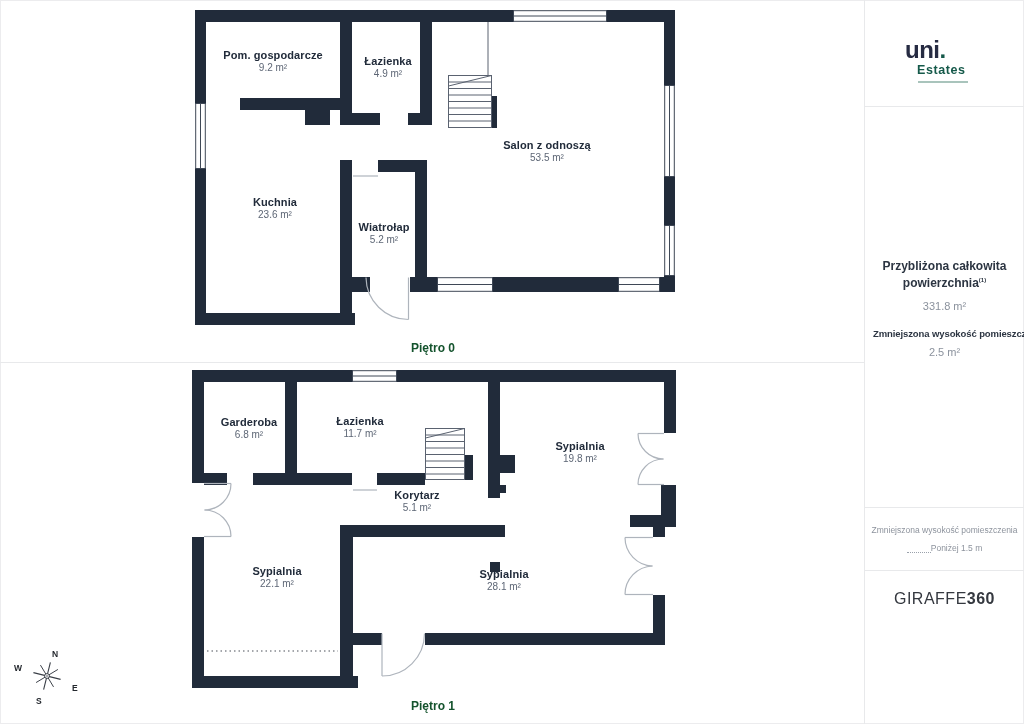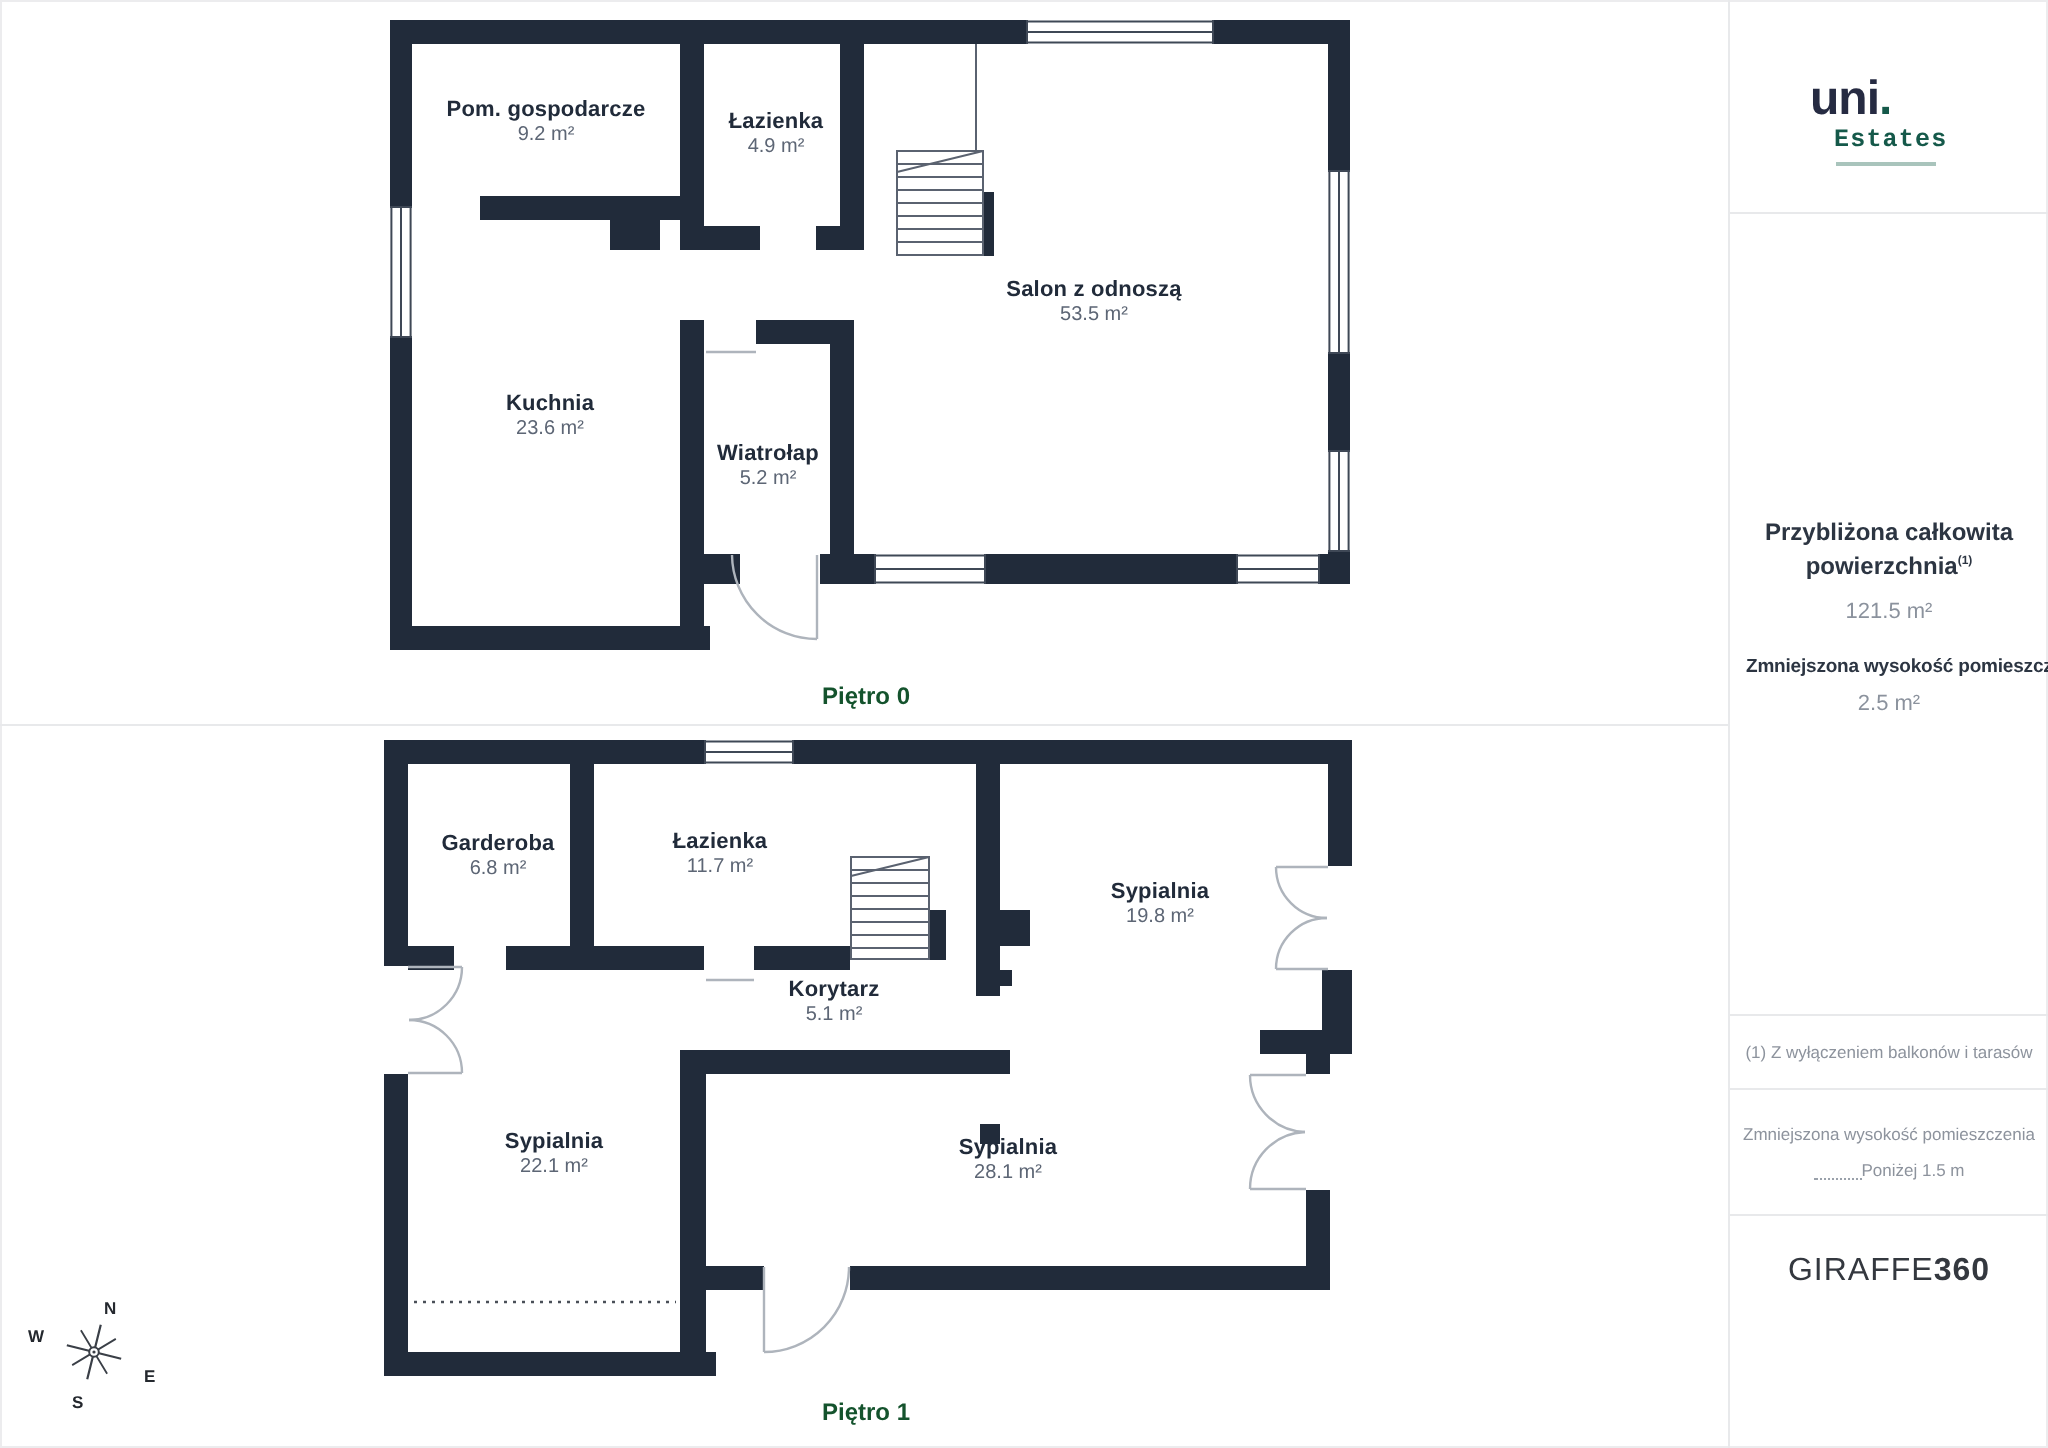--- a/index.html
+++ b/index.html
@@ -22,7 +22,7 @@
   .logo-block{position:absolute;left:40px;top:38px;}
   .logo-main{font-size:24px;font-weight:800;color:#262b42;letter-spacing:-.5px;line-height:1;}
   .logo-dot{color:#15594a;}
-  .logo-sub{font-size:12.5px;font-weight:bold;color:#15594a;letter-spacing:.6px;margin:2px 0 0 12px;line-height:1;font-family:Liberation Mono, monospace;}
+  .logo-sub{font-size:12.5px;font-weight:bold;color:#15594a;letter-spacing:.6px;margin:2px 0 0 12px;line-height:1;}
   .logo-tagline{width:50px;height:2px;background:#a9c4bc;margin:4px 0 0 13px;}
   .side-main{height:401px;}
   .side-main-inner{padding:151px 8px 0 8px;text-align:center;}

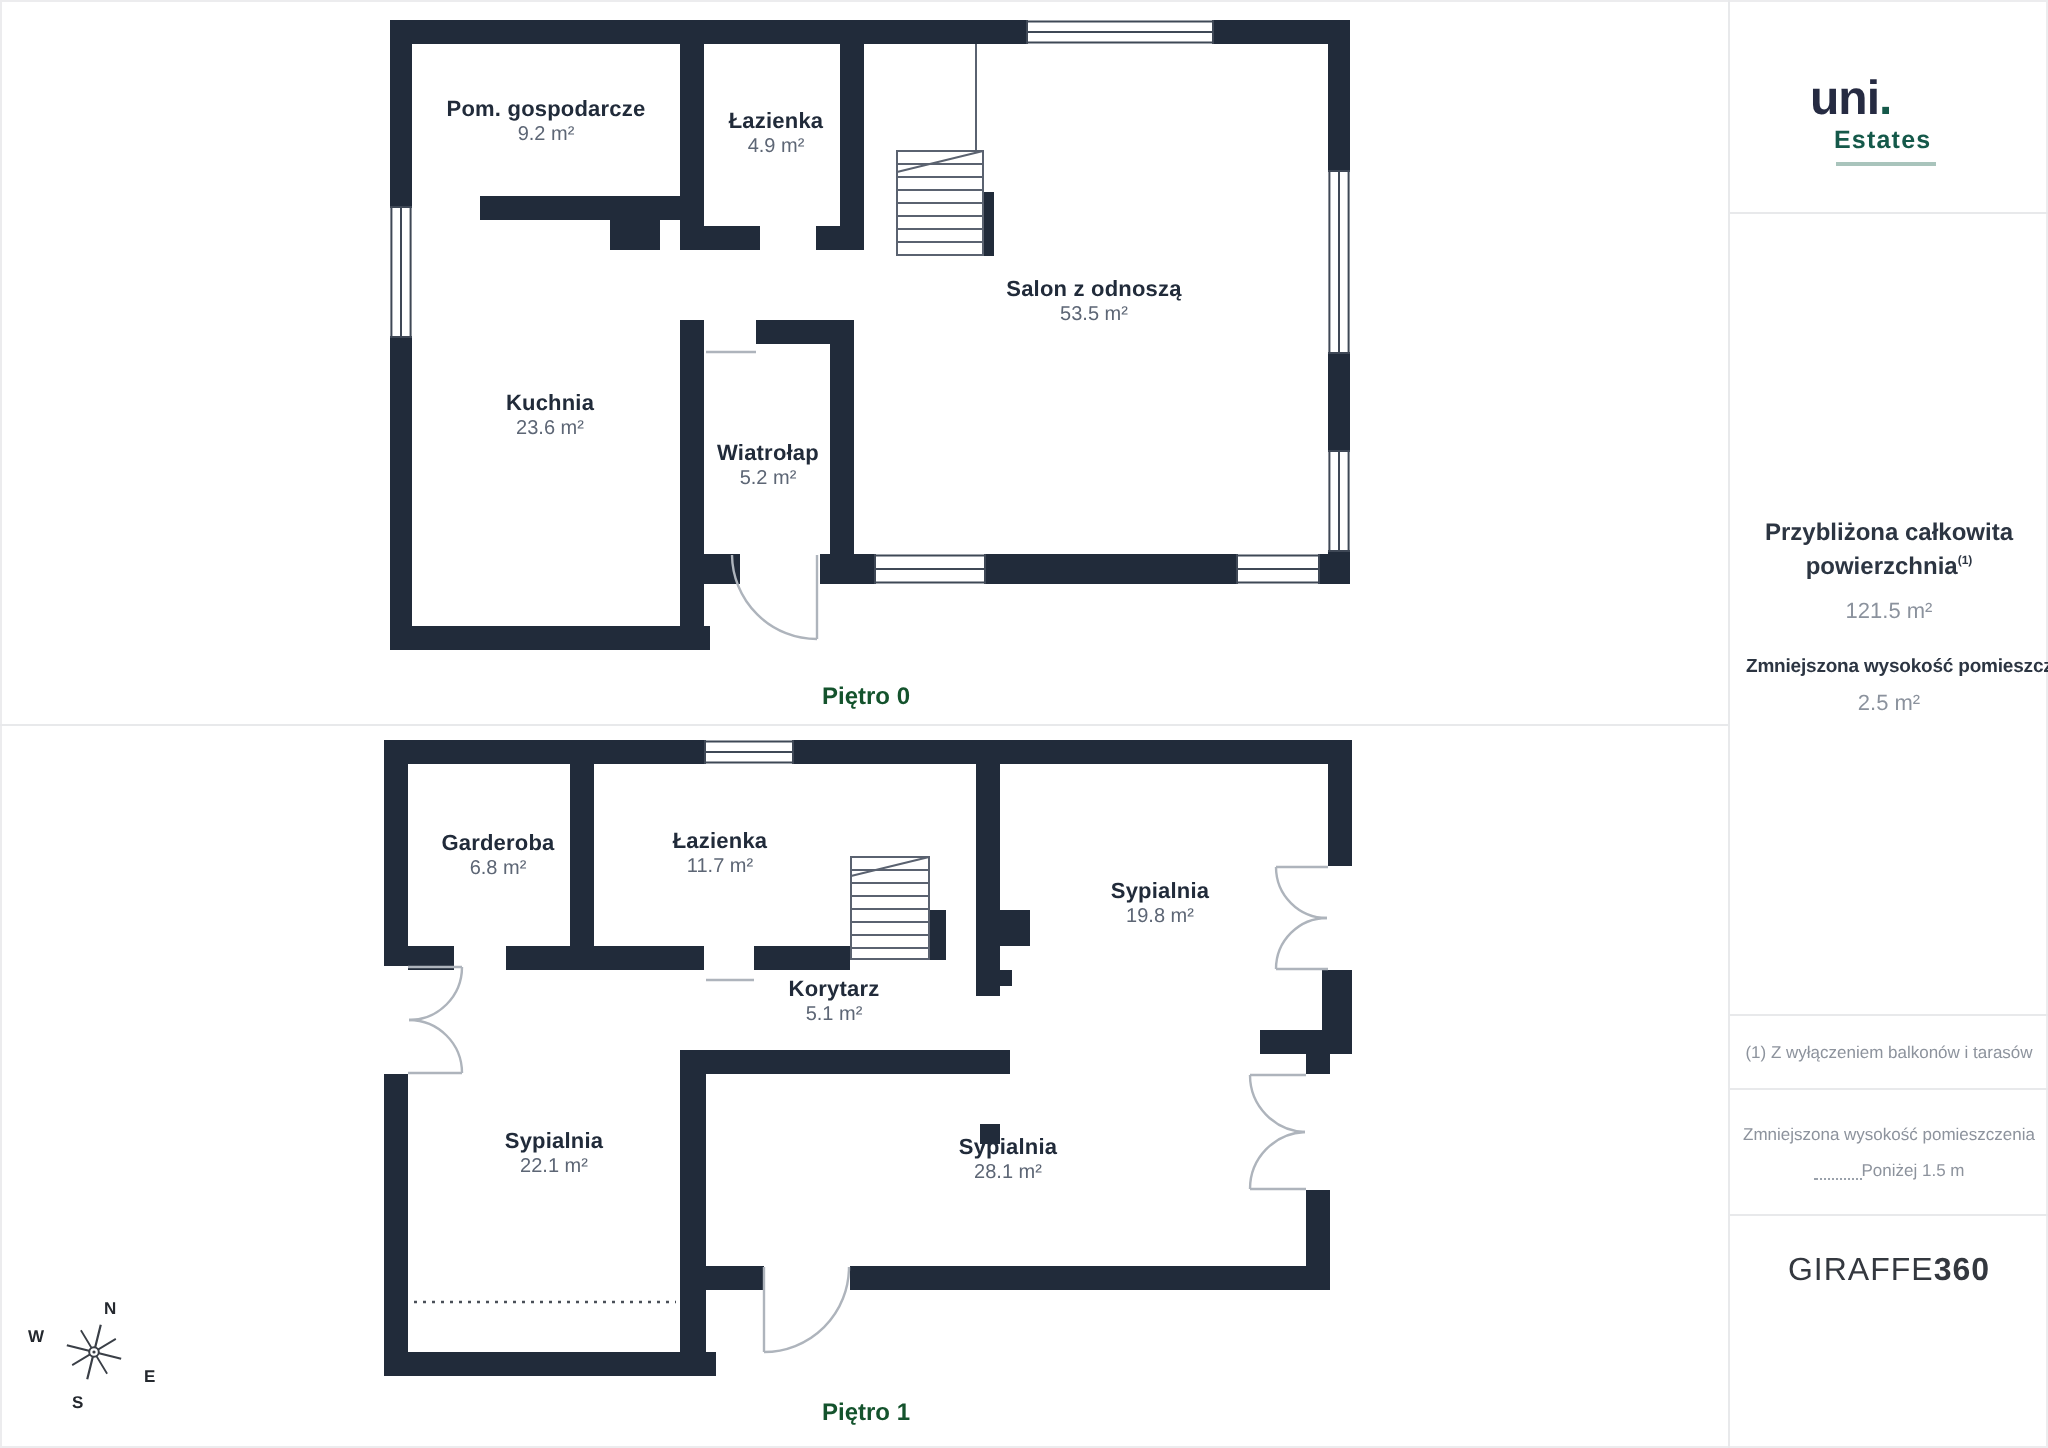--- a/index.html
+++ b/index.html
@@ -238,7 +238,7 @@
     <div class="side-sec side-main">
       <div class="side-main-inner">
         <div class="side-h1"><span>Przybliżona całkowita powierzchnia</span><sup>(1)</sup></div>
-        <div class="side-val">121.5 m²</div>
+        <div class="side-val">331.8 m²</div>
         <div class="side-h2">Zmniejszona wysokość pomieszczenia</div>
         <div class="side-val">2.5 m²</div>
       </div>

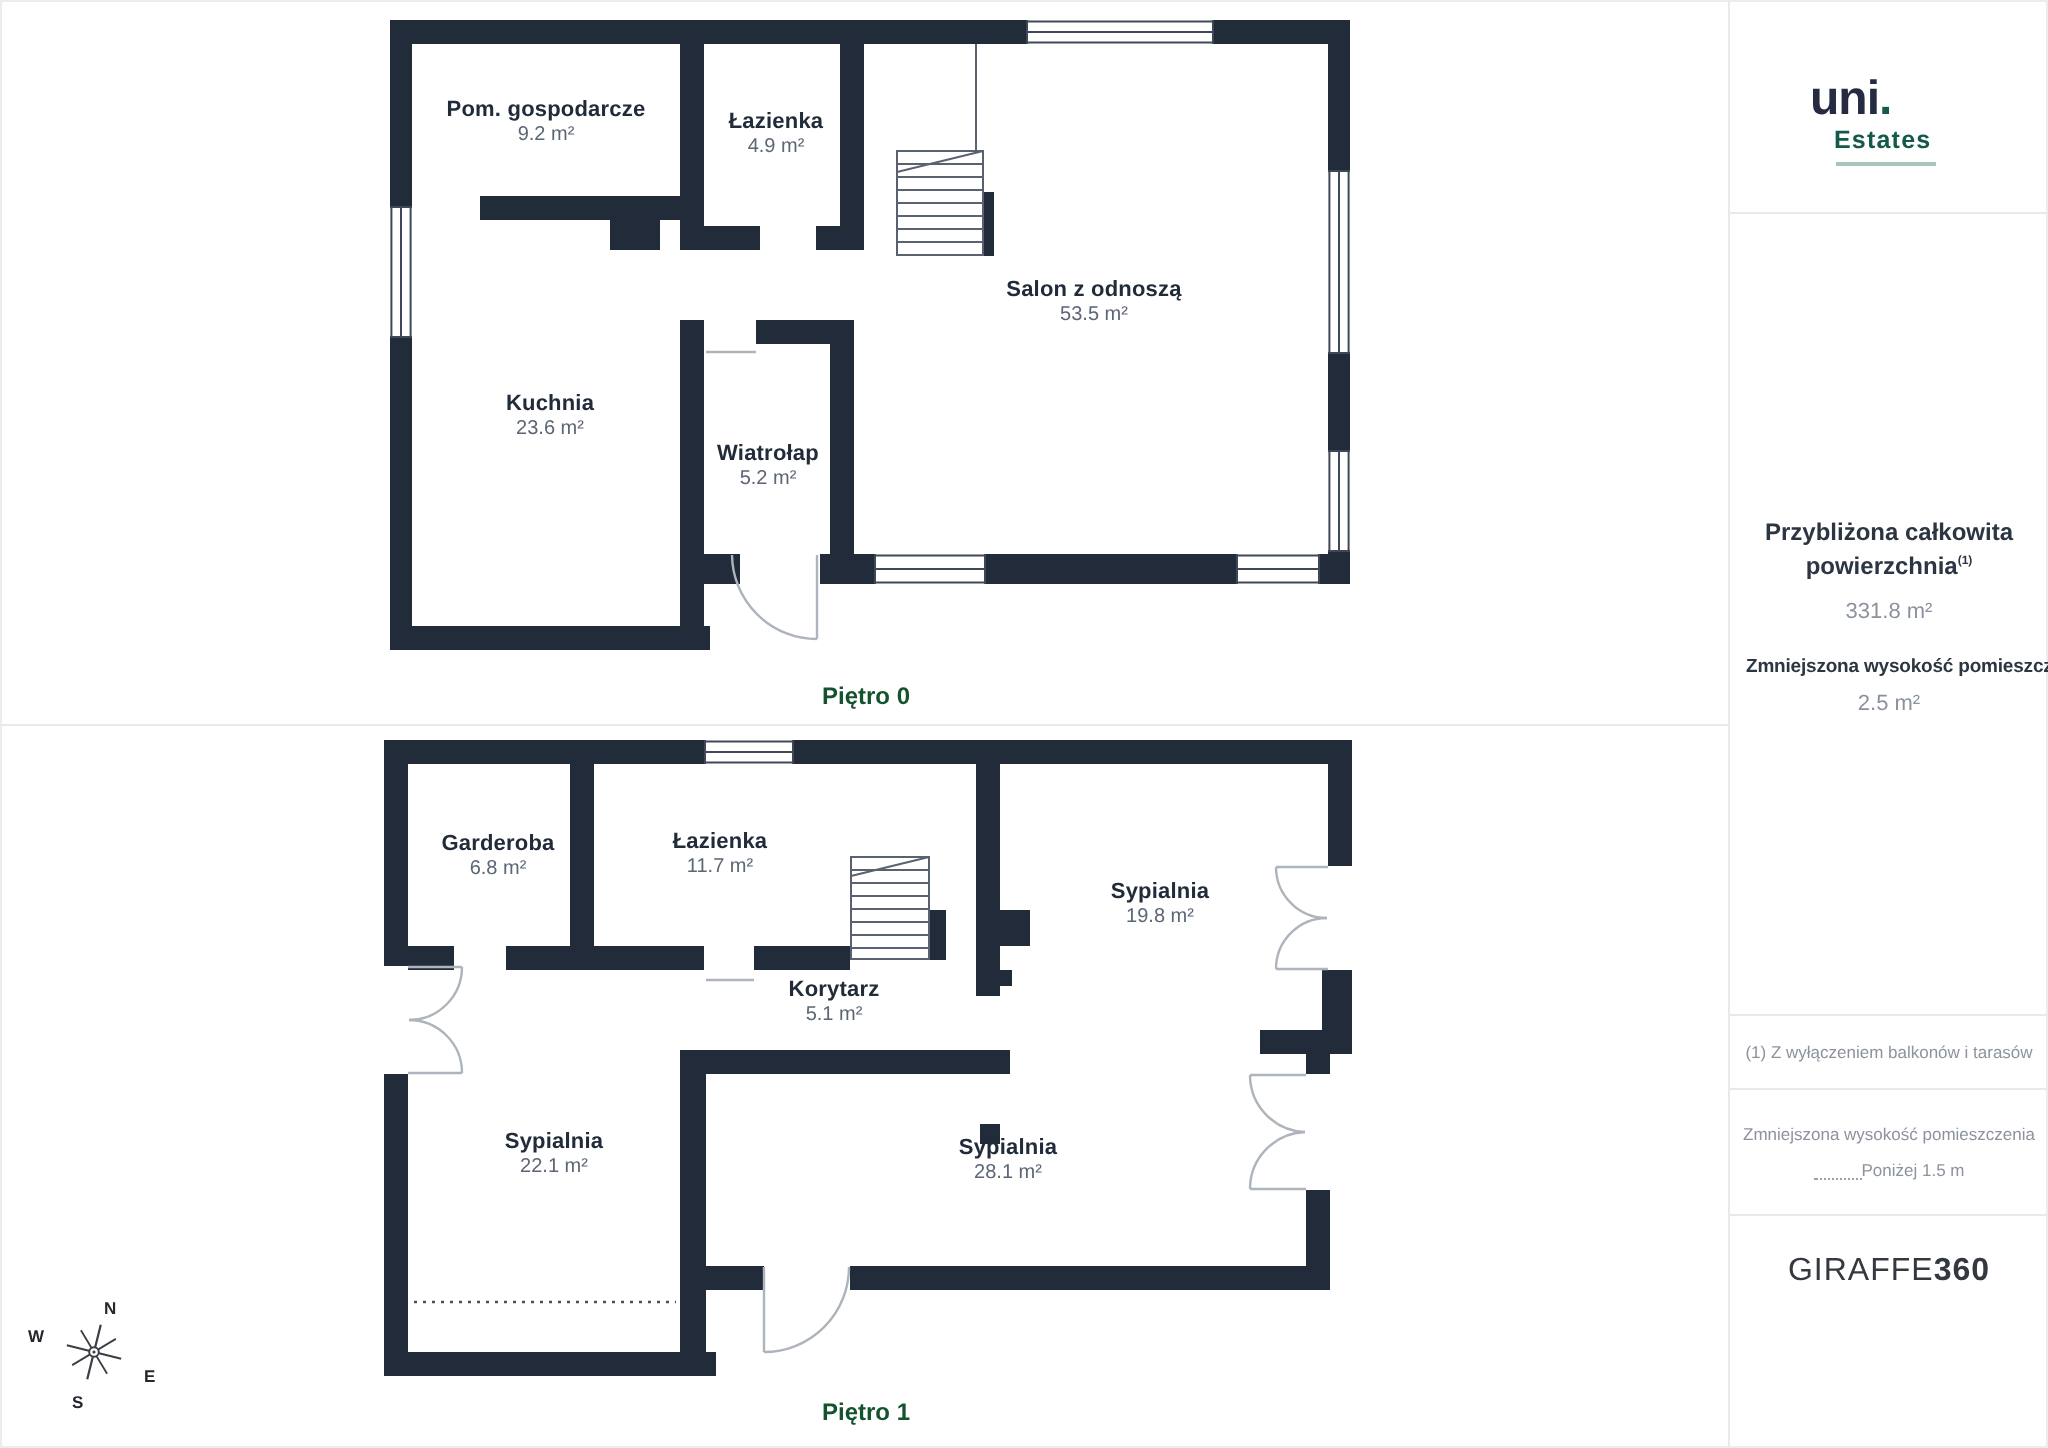--- a/index.html
+++ b/index.html
@@ -244,9 +244,6 @@
       </div>
     </div>
 
-    <div class="side-sec side-fn">
-      <span>(1) Z wyłączeniem balkonów i tarasów</span>
-    </div>
 
     <div class="side-sec side-legend">
       <span>Zmniejszona wysokość pomieszczenia</span>

